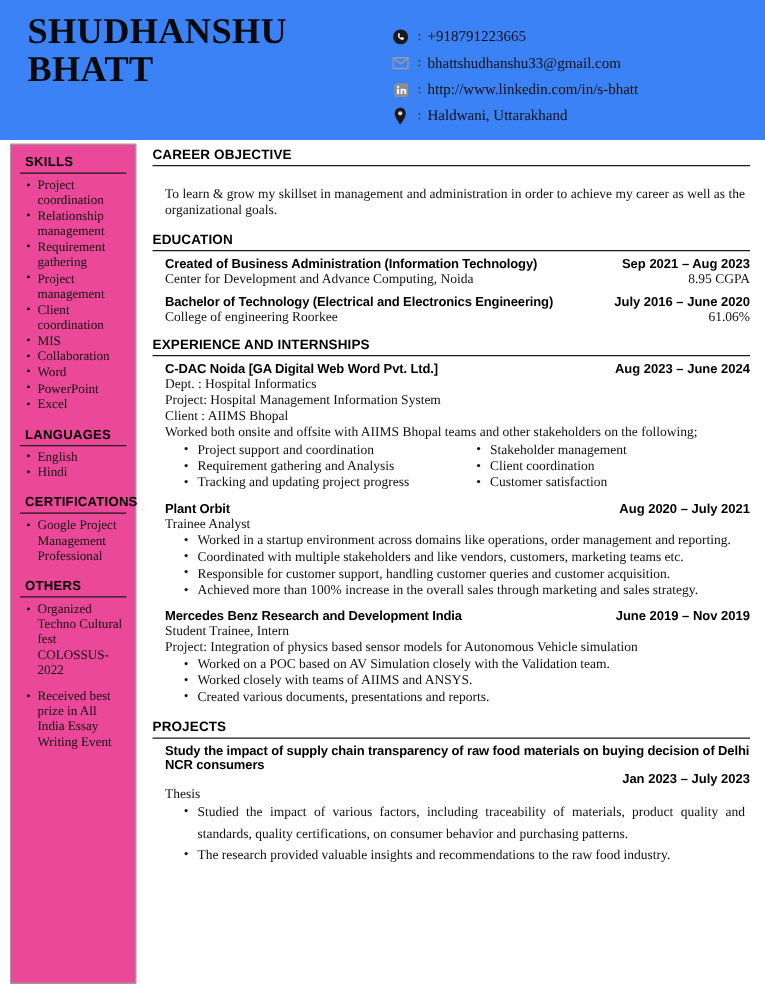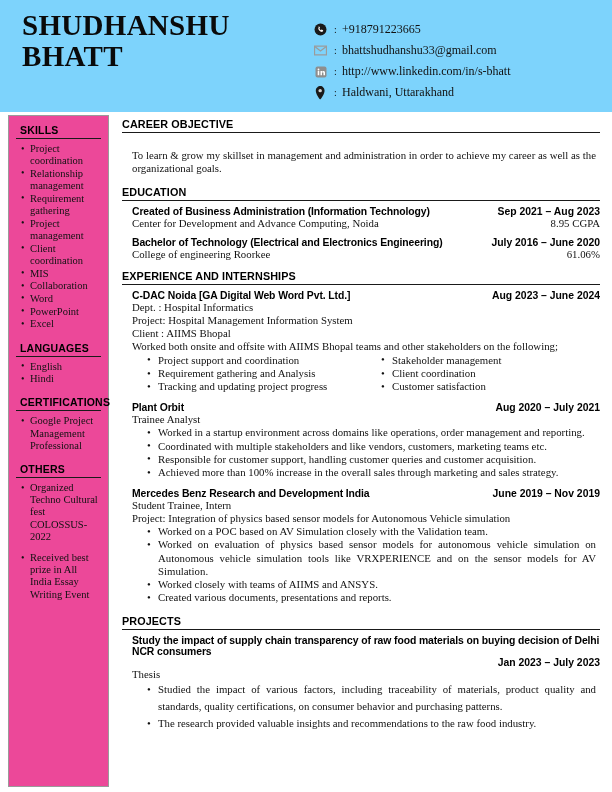--- a/index.html
+++ b/index.html
@@ -21,7 +21,7 @@
     left: 0; top: 0;
     width: 612px;
     height: 112px;
-    background: #7dd3fc;
+    background: #3b82f6;
   }
   .name-block {
     position: absolute;

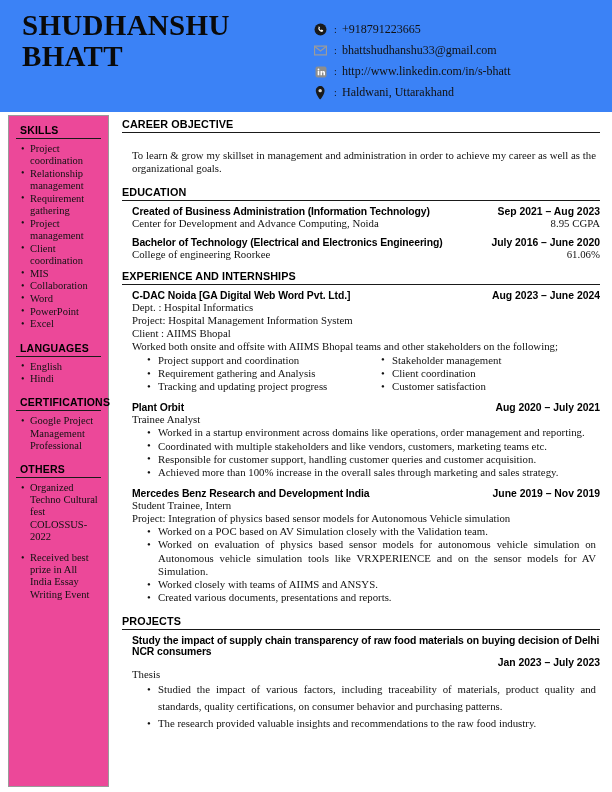--- a/index.html
+++ b/index.html
@@ -397,7 +397,6 @@
         <div class="entry-sub">Project: Integration of physics based sensor models for Autonomous Vehicle simulation</div>
         <ul class="blist">
           <li>Worked on a POC based on AV Simulation closely with the Validation team.</li>
-          <li>Worked on evaluation of physics based sensor models for autonomous vehicle simulation on Autonomous vehicle simulation tools like VRXPERIENCE and on the sensor models for AV Simulation.</li>
           <li>Worked closely with teams of AIIMS and ANSYS.</li>
           <li>Created various documents, presentations and reports.</li>
         </ul>

